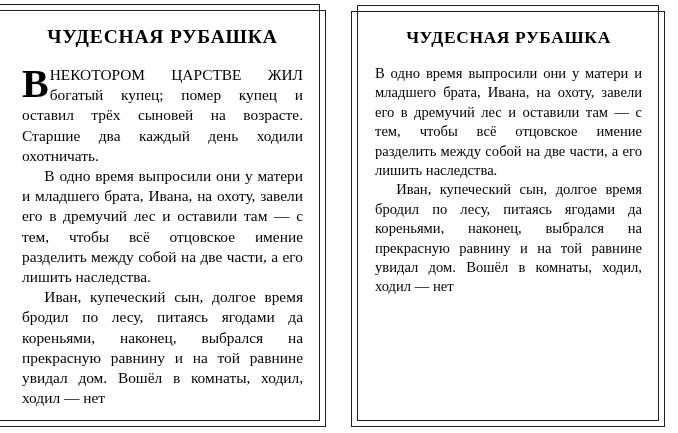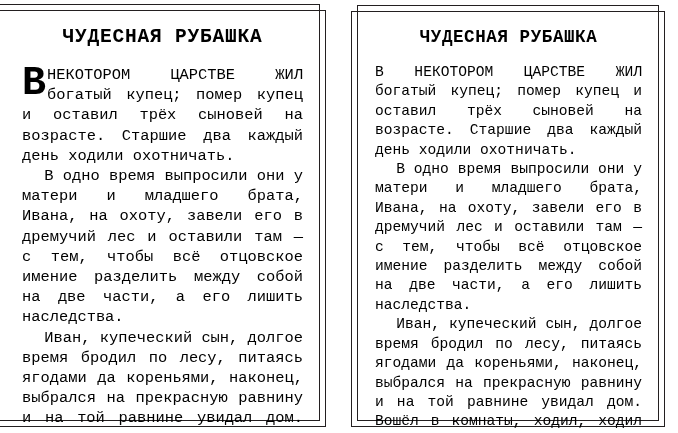--- a/index.html
+++ b/index.html
@@ -27,7 +27,6 @@
     top: 0;
     height: 433px;
     background: #ffffff;
-    font-family: Liberation Mono, monospace;
   }
   .page-left  { left: 0;   width: 339px; }
   .page-right { left: 339px; width: 339px; }

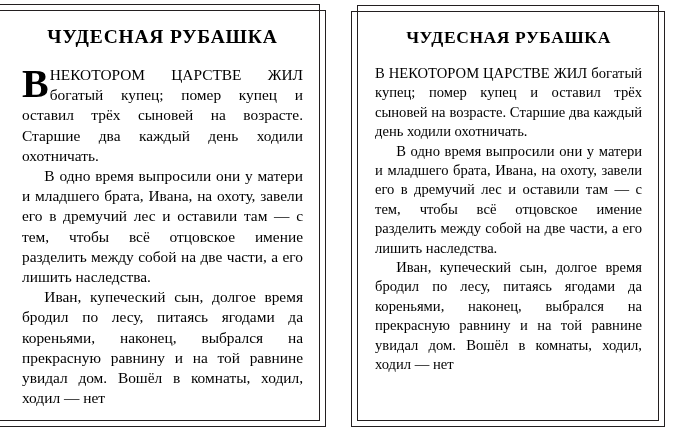--- a/index.html
+++ b/index.html
@@ -146,7 +146,6 @@
       <div class="title">ЧУДЕСНАЯ РУБАШКА</div>
 
       <div class="body-text">
-        <p class="para-open-right"><span class="lead-caps">В НЕКОТОРОМ ЦАРСТВЕ ЖИЛ</span> <span>богатый купец; помер купец и оставил трёх сыновей на возрасте. Старшие два каждый день ходили охотничать.</span></p>
         <p>В одно время выпросили они у матери и младшего брата, Ивана, на охоту, завели его в дремучий лес и оставили там — с тем, чтобы всё отцовское имение разделить между собой на две части, а его лишить наследства.</p>
         <p>Иван, купеческий сын, долгое время бродил по лесу, питаясь ягодами да кореньями, наконец, выбрался на прекрасную равнину и на той равнине увидал дом. Вошёл в комнаты, ходил, ходил — нет</p>
       </div>

